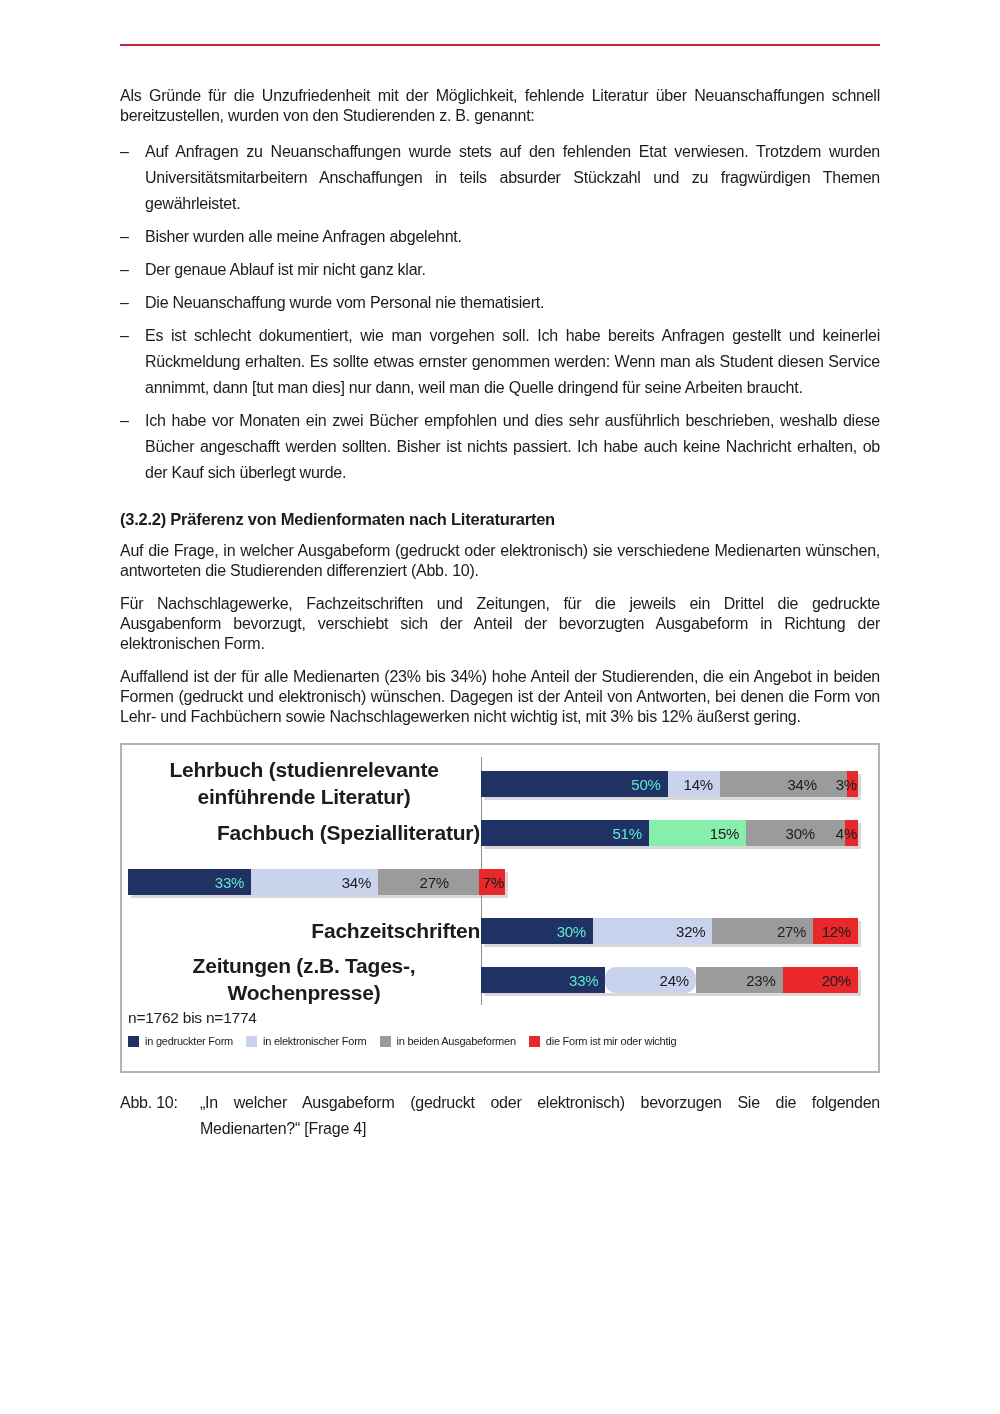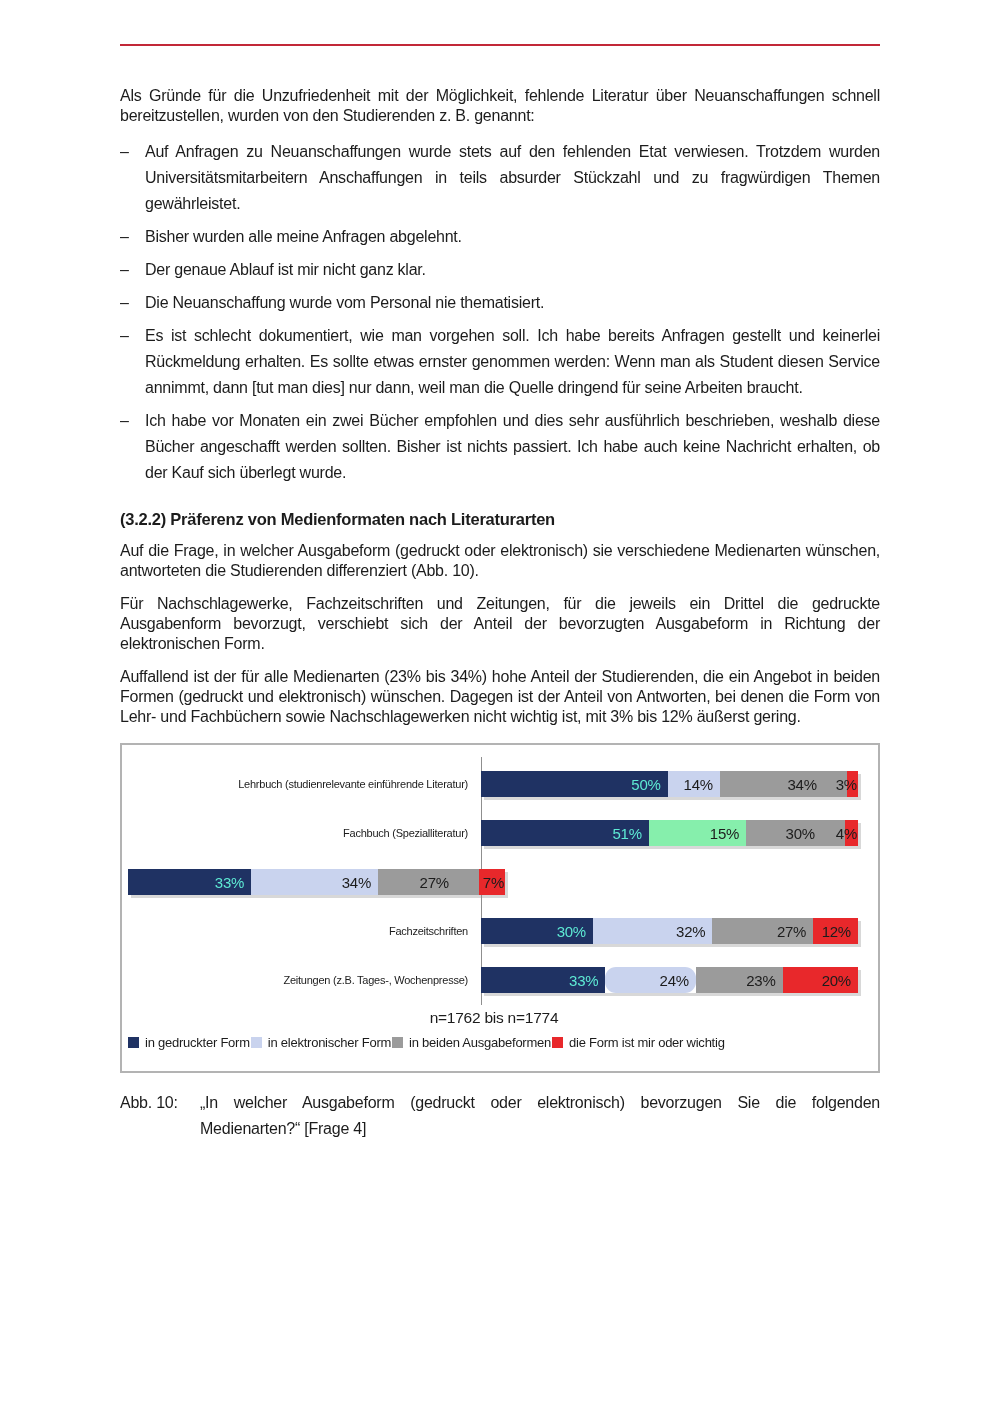--- a/index.html
+++ b/index.html
@@ -38,7 +38,7 @@
   .plot { position: relative; display: flex; flex-direction: column; gap: 23px; }
   .axis-line { position: absolute; left: 353px; top: -14px; bottom: -12px; width: 1px; background: #8f8f8f; }
   .chart-row { display: flex; align-items: center; height: 26px; }
-  .cat-label { width: 353px; flex: 0 0 353px; box-sizing: border-box; padding-right: 13px; text-align: right; font-size: 11px; line-height: 1.28; }
+  .cat-label { width: 353px; flex: 0 0 353px; box-sizing: border-box; padding-right: 1px; text-align: right; font-size: 21px; line-height: 1.28; font-weight: bold; }
   .cat-inner { display: inline-block; text-align: center; }
   .bar-track { width: 377px; flex: 0 0 377px; height: 26px; display: flex; box-shadow: 3px 3px 0 #d8d8d8; }
   .bar-seg { position: relative; height: 100%; }

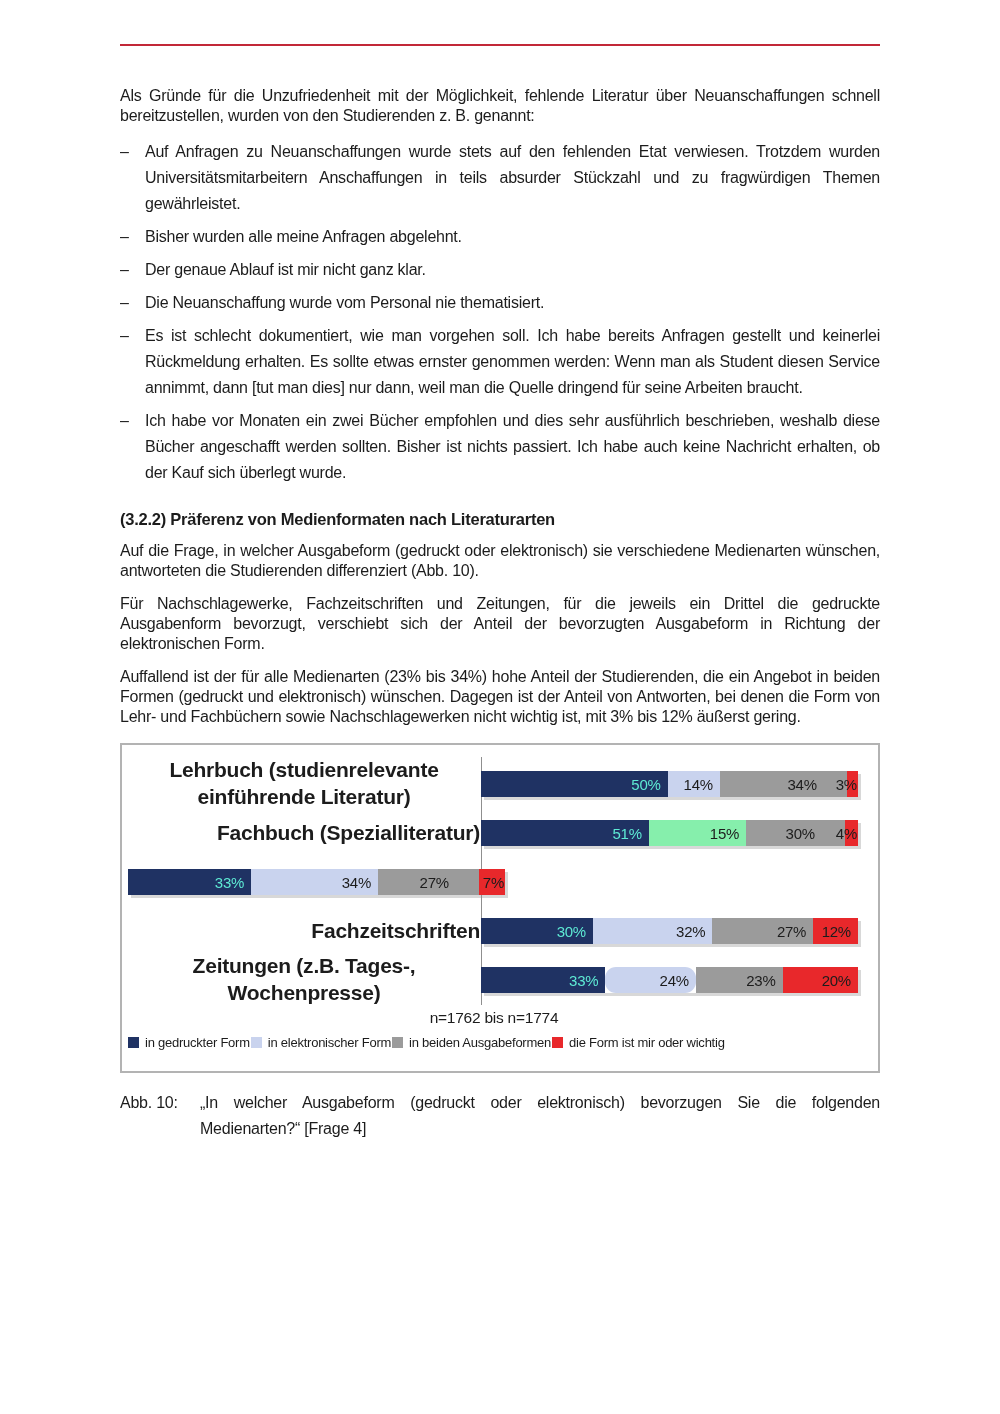--- a/index.html
+++ b/index.html
@@ -45,7 +45,7 @@
   .seg-label { position: absolute; right: 7px; top: 50%; transform: translateY(-50%); font-size: 15px; white-space: nowrap; color: #1c1c1c; }
   .seg-label.on-dark { color: #5eead4; }
 
-  .n-note { text-align: center; font-size: 15.5px; margin-top: 16px; padding-right: 3px; }
+  .n-note { text-align: left; font-size: 15.5px; margin-top: 16px; padding-right: 3px; }
   .legend { display: flex; align-items: center; gap: 1px; margin-top: 8px; font-size: 13px; white-space: nowrap; }
   .legend-item { display: flex; align-items: center; gap: 6px; }
   .legend-swatch { width: 11px; height: 11px; flex: 0 0 11px; display: inline-block; }

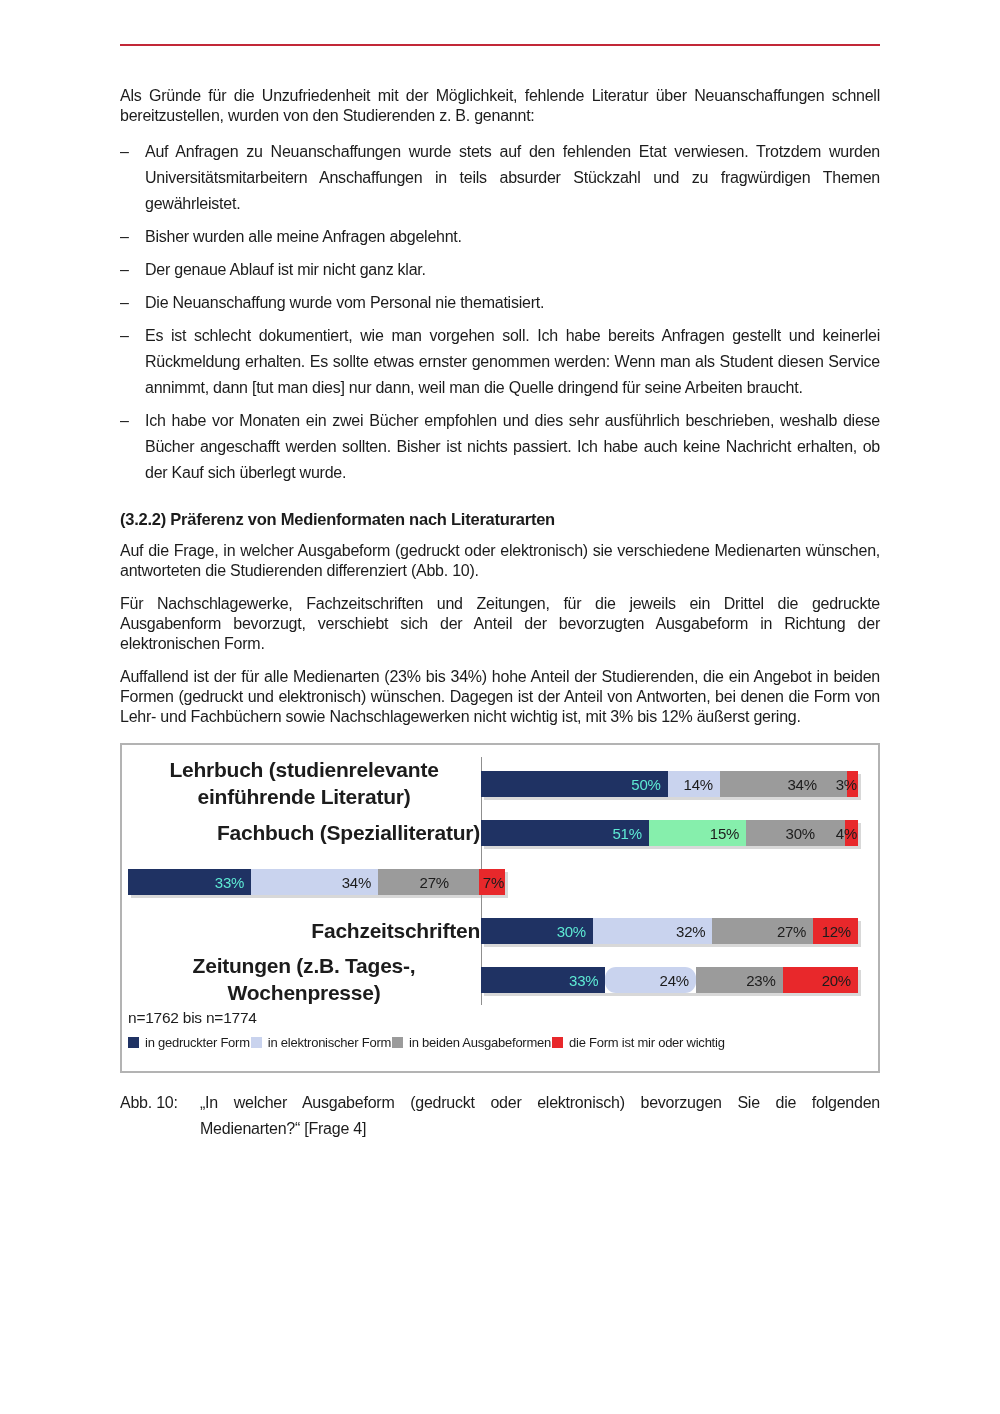--- a/index.html
+++ b/index.html
@@ -46,7 +46,7 @@
   .seg-label.on-dark { color: #5eead4; }
 
   .n-note { text-align: left; font-size: 15.5px; margin-top: 16px; padding-right: 3px; }
-  .legend { display: flex; align-items: center; gap: 1px; margin-top: 8px; font-size: 13px; white-space: nowrap; }
+  .legend { display: flex; align-items: center; gap: 13px; margin-top: 8px; font-size: 11px; white-space: nowrap; }
   .legend-item { display: flex; align-items: center; gap: 6px; }
   .legend-swatch { width: 11px; height: 11px; flex: 0 0 11px; display: inline-block; }
 

